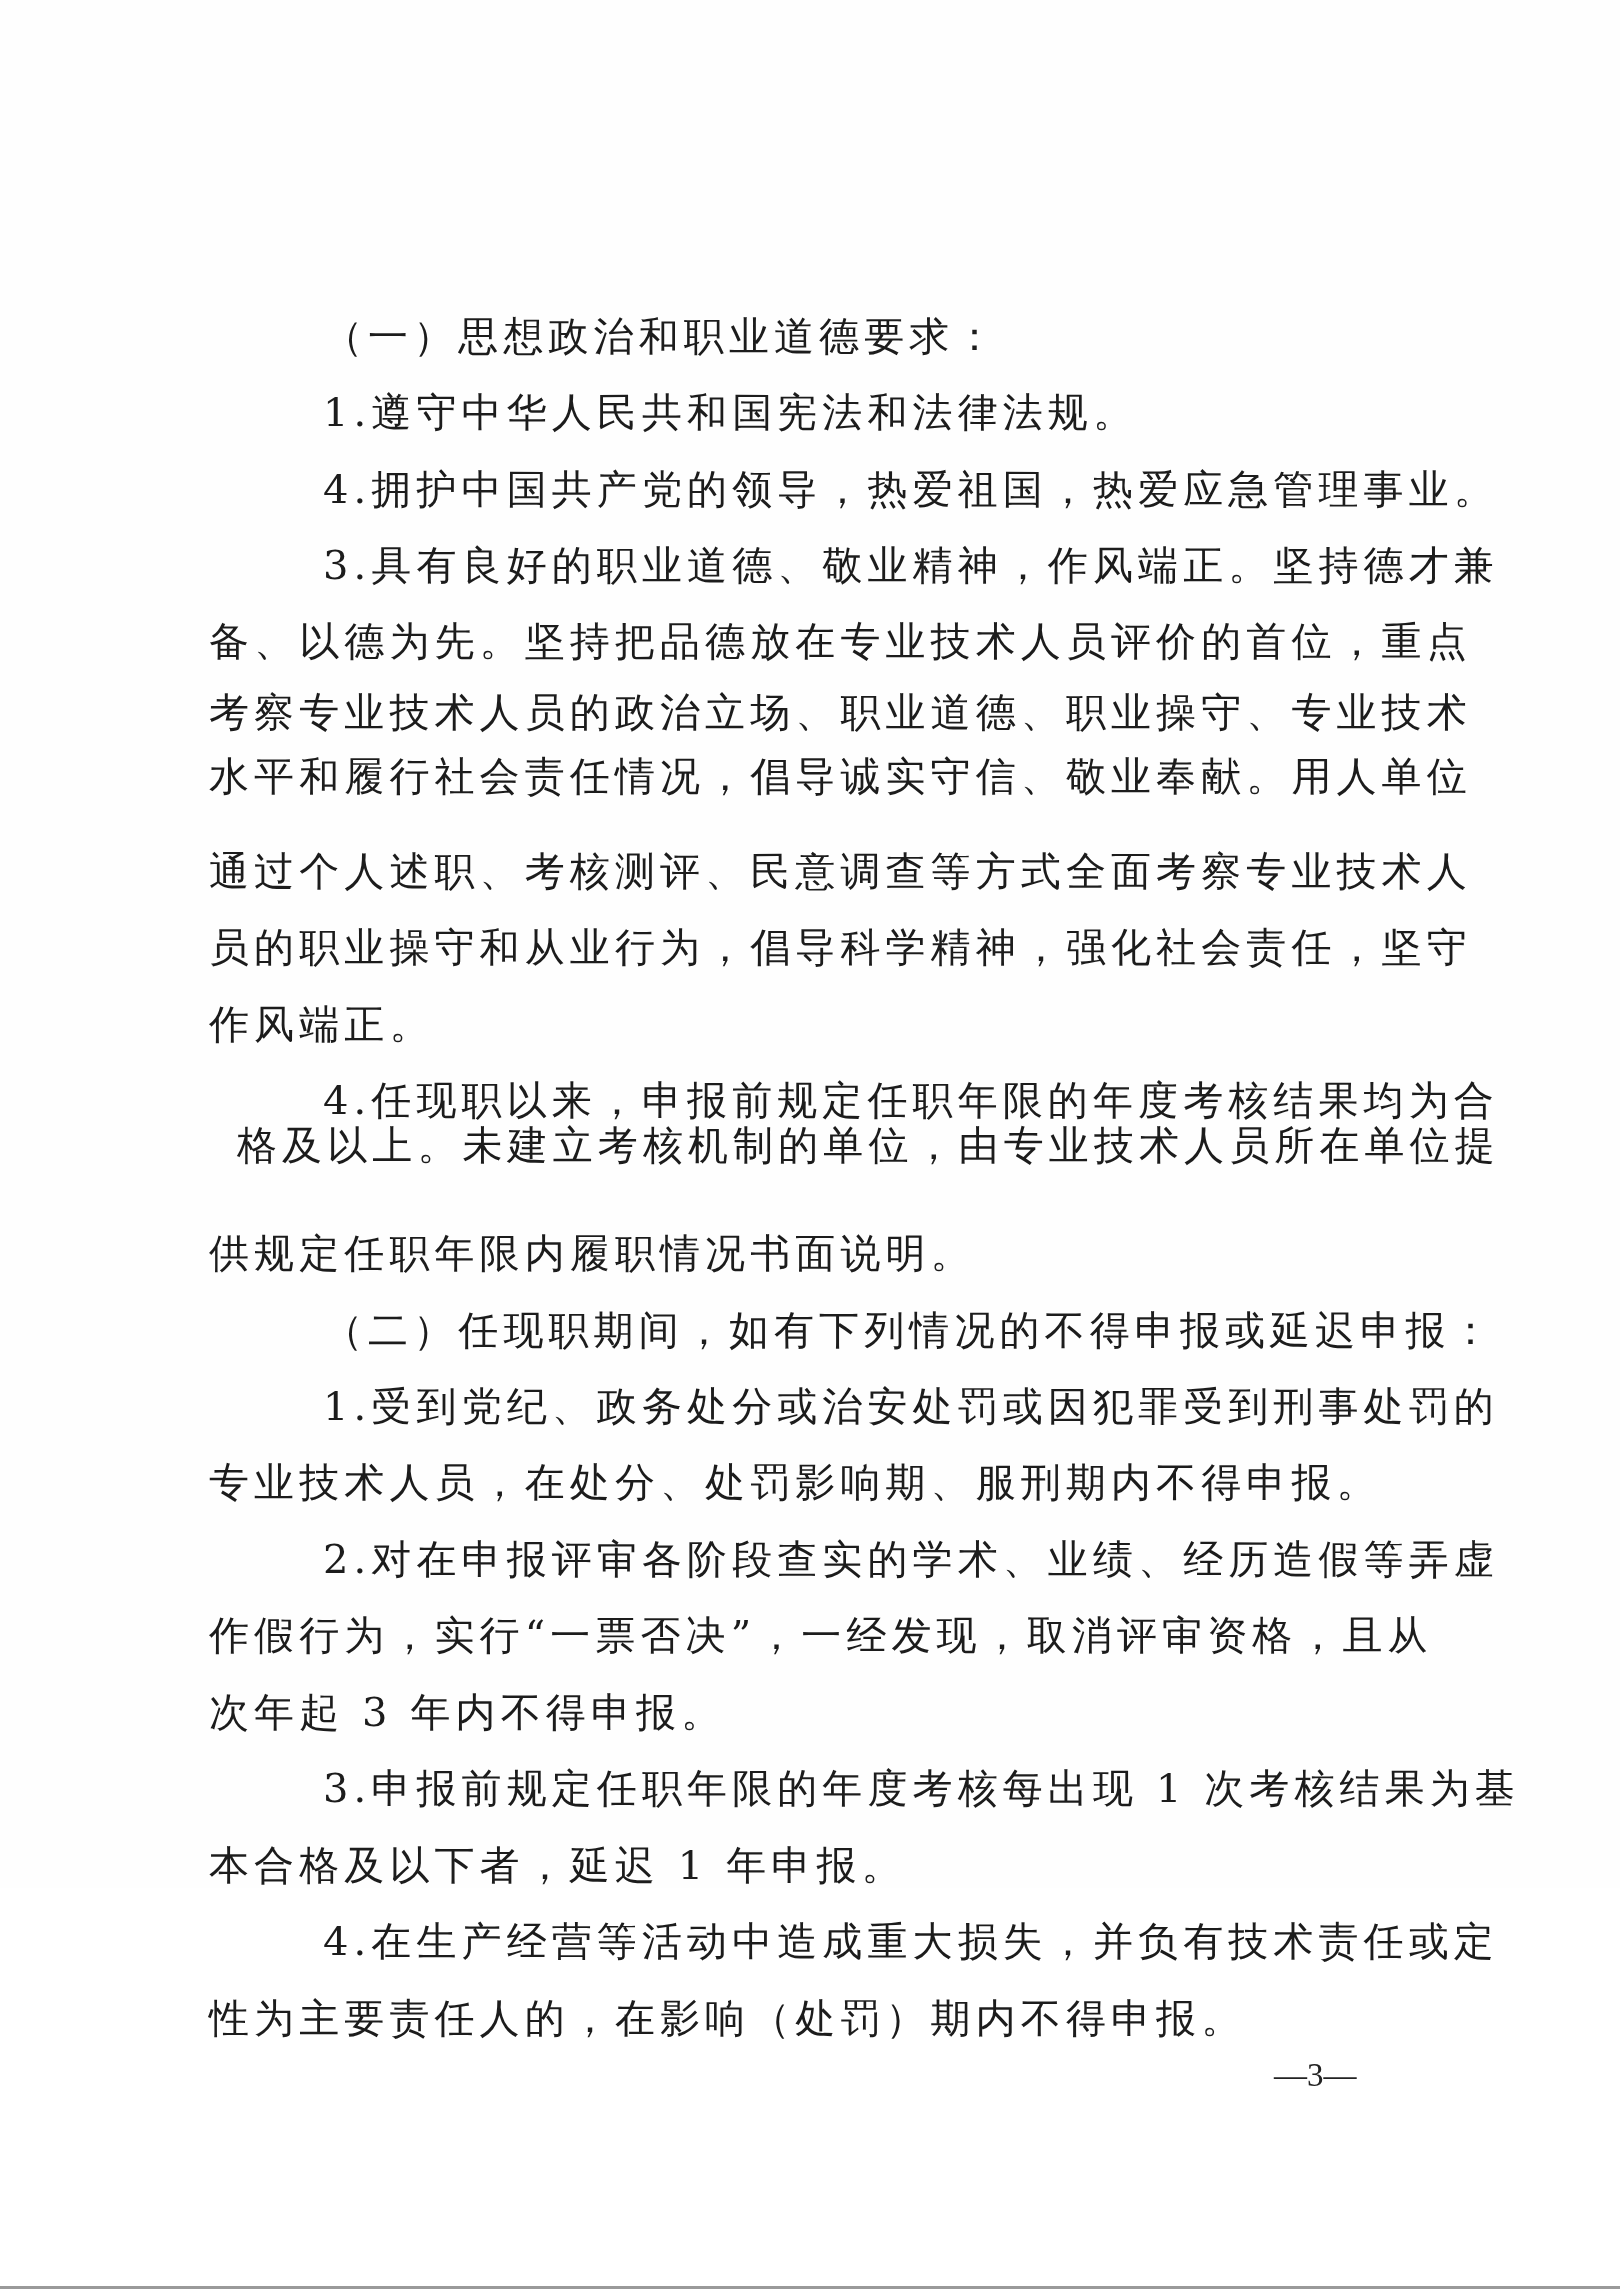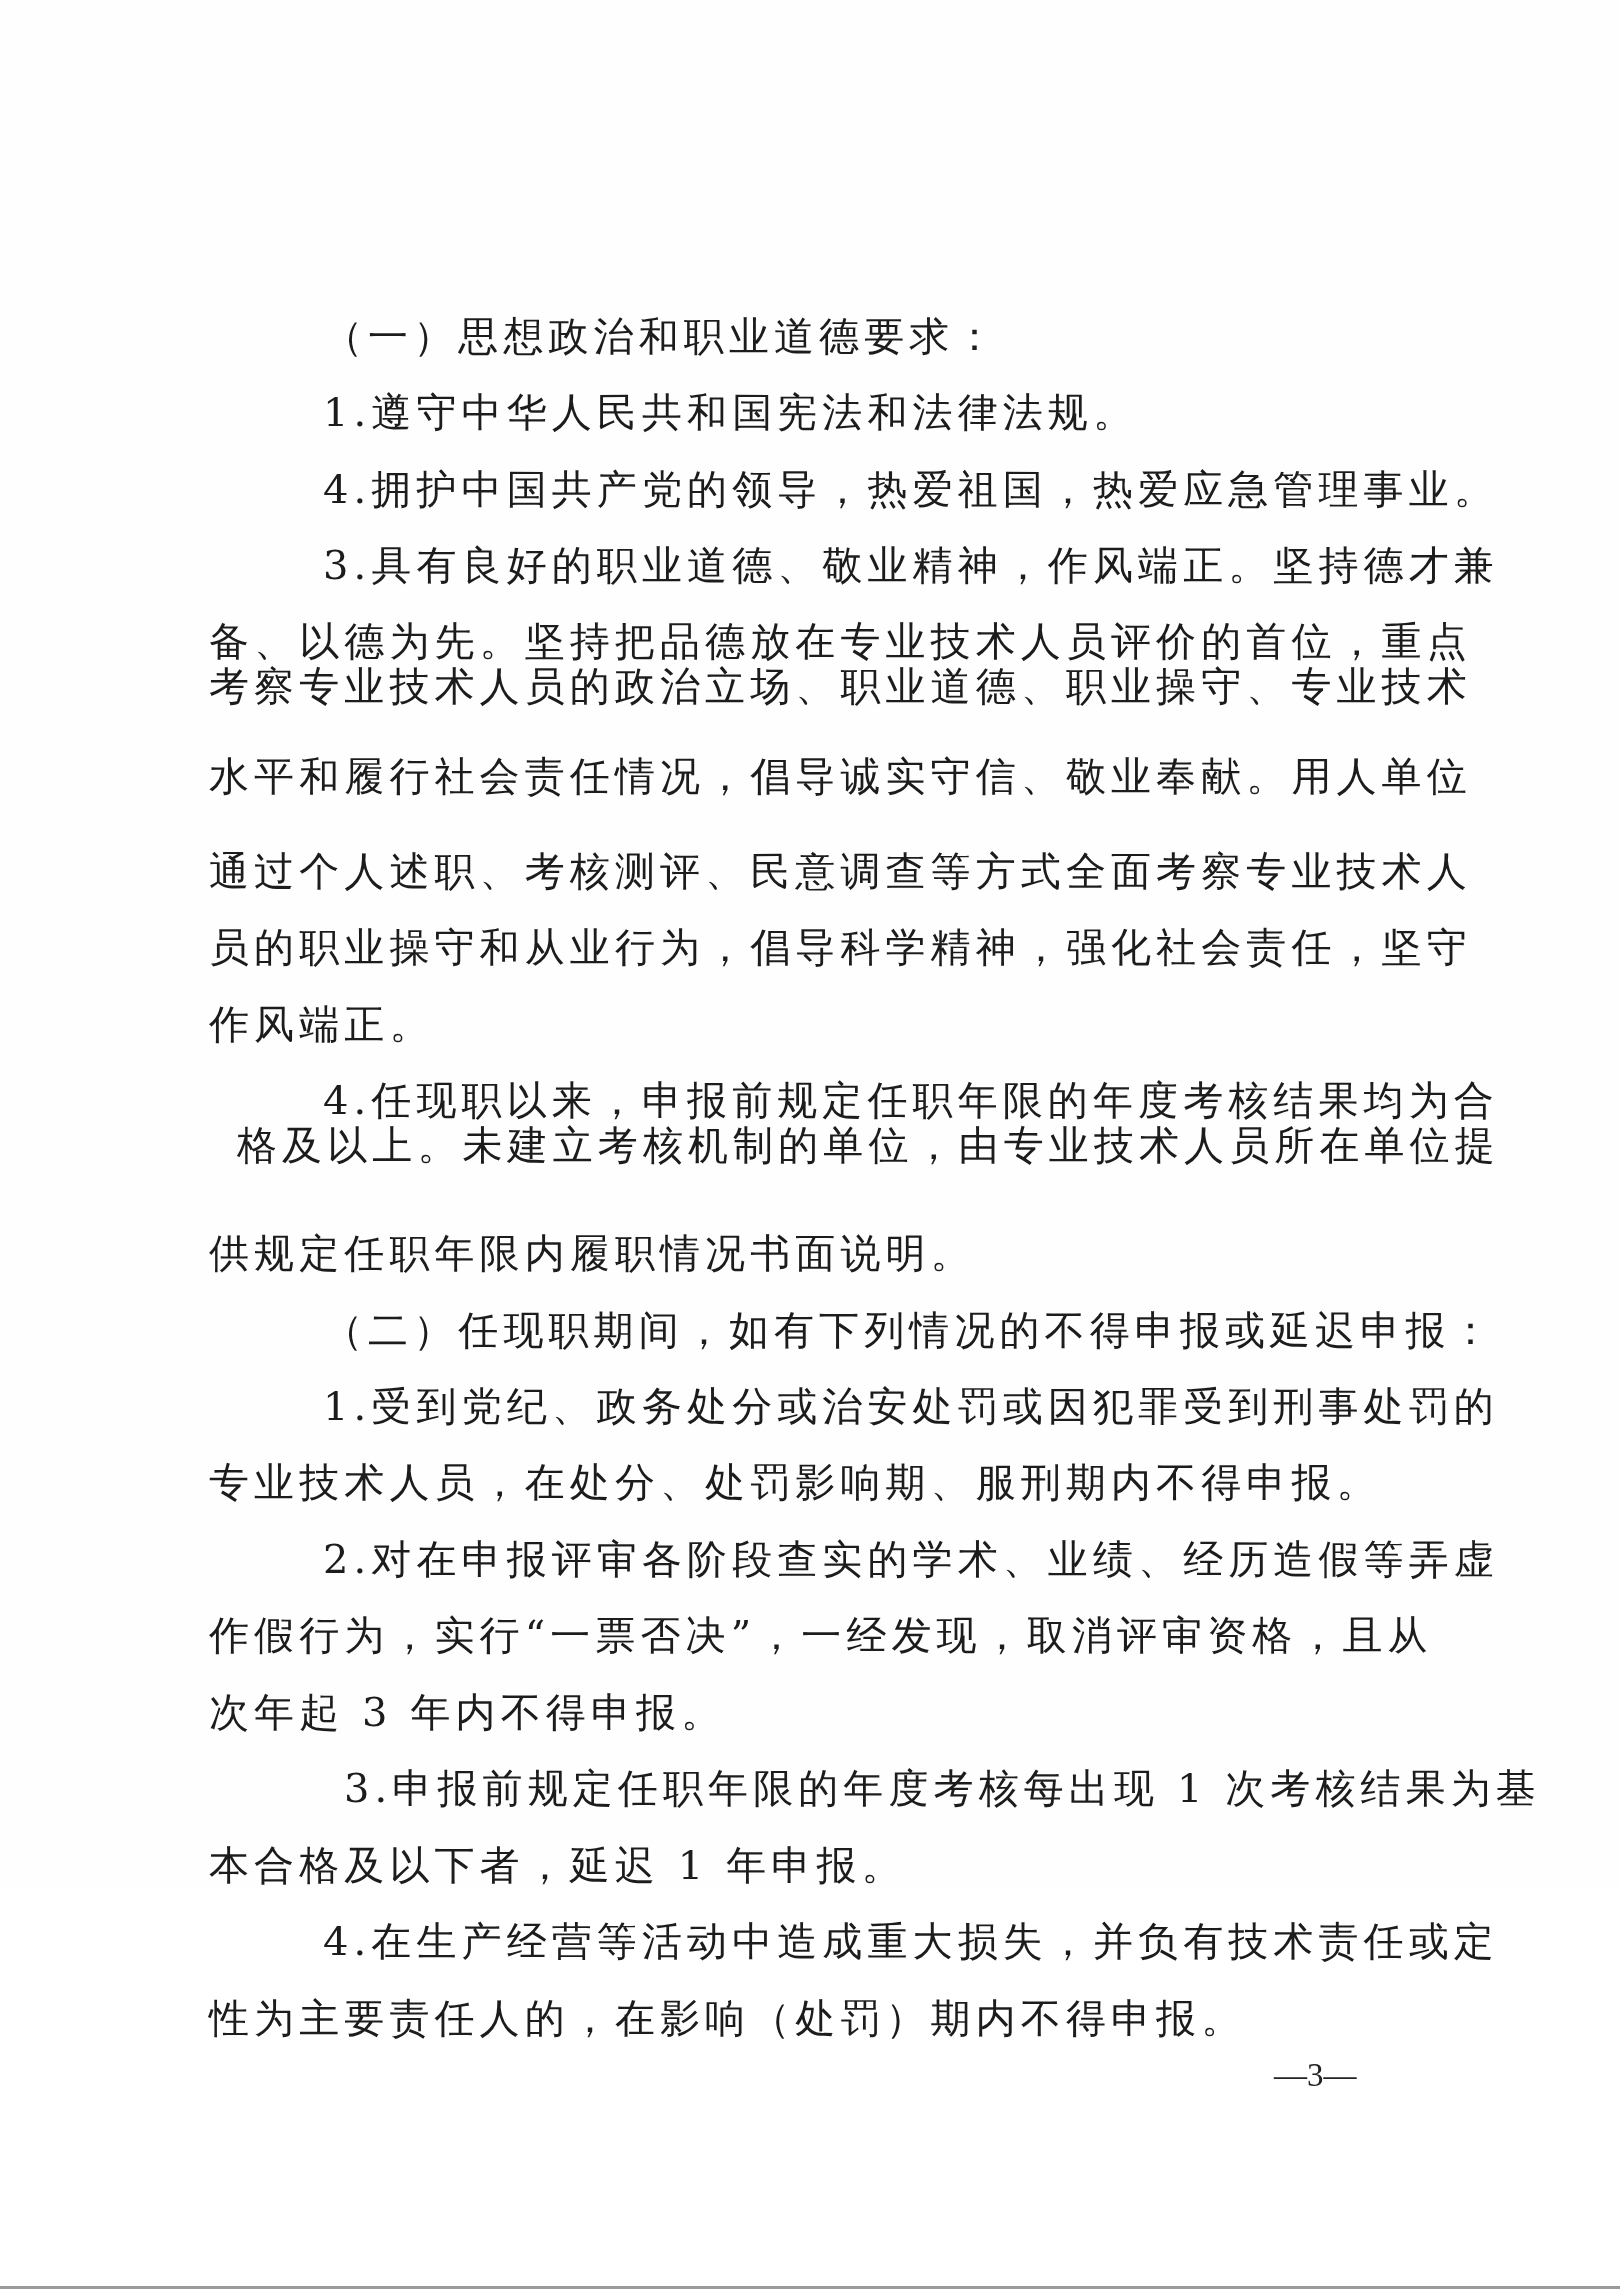--- a/index.html
+++ b/index.html
@@ -63,7 +63,7 @@
       <div class="line indent" style="top: 465px;">4.拥护中国共产党的领导，热爱祖国，热爱应急管理事业。</div>
       <div class="line indent" style="top: 541px;">3.具有良好的职业道德、敬业精神，作风端正。坚持德才兼</div>
       <div class="line" style="top: 617px;">备、以德为先。坚持把品德放在专业技术人员评价的首位，重点</div>
-      <div class="line" style="top: 662px; font-family: Liberation Serif, serif;">考察专业技术人员的政治立场、职业道德、职业操守、专业技术</div>
+      <div class="line" style="top: 688px; font-family: Liberation Serif, serif;">考察专业技术人员的政治立场、职业道德、职业操守、专业技术</div>
       <div class="line" style="top: 752px;">水平和履行社会责任情况，倡导诚实守信、敬业奉献。用人单位</div>
       <div class="line" style="top: 847px;">通过个人述职、考核测评、民意调查等方式全面考察专业技术人</div>
       <div class="line" style="top: 923px;">员的职业操守和从业行为，倡导科学精神，强化社会责任，坚守</div>

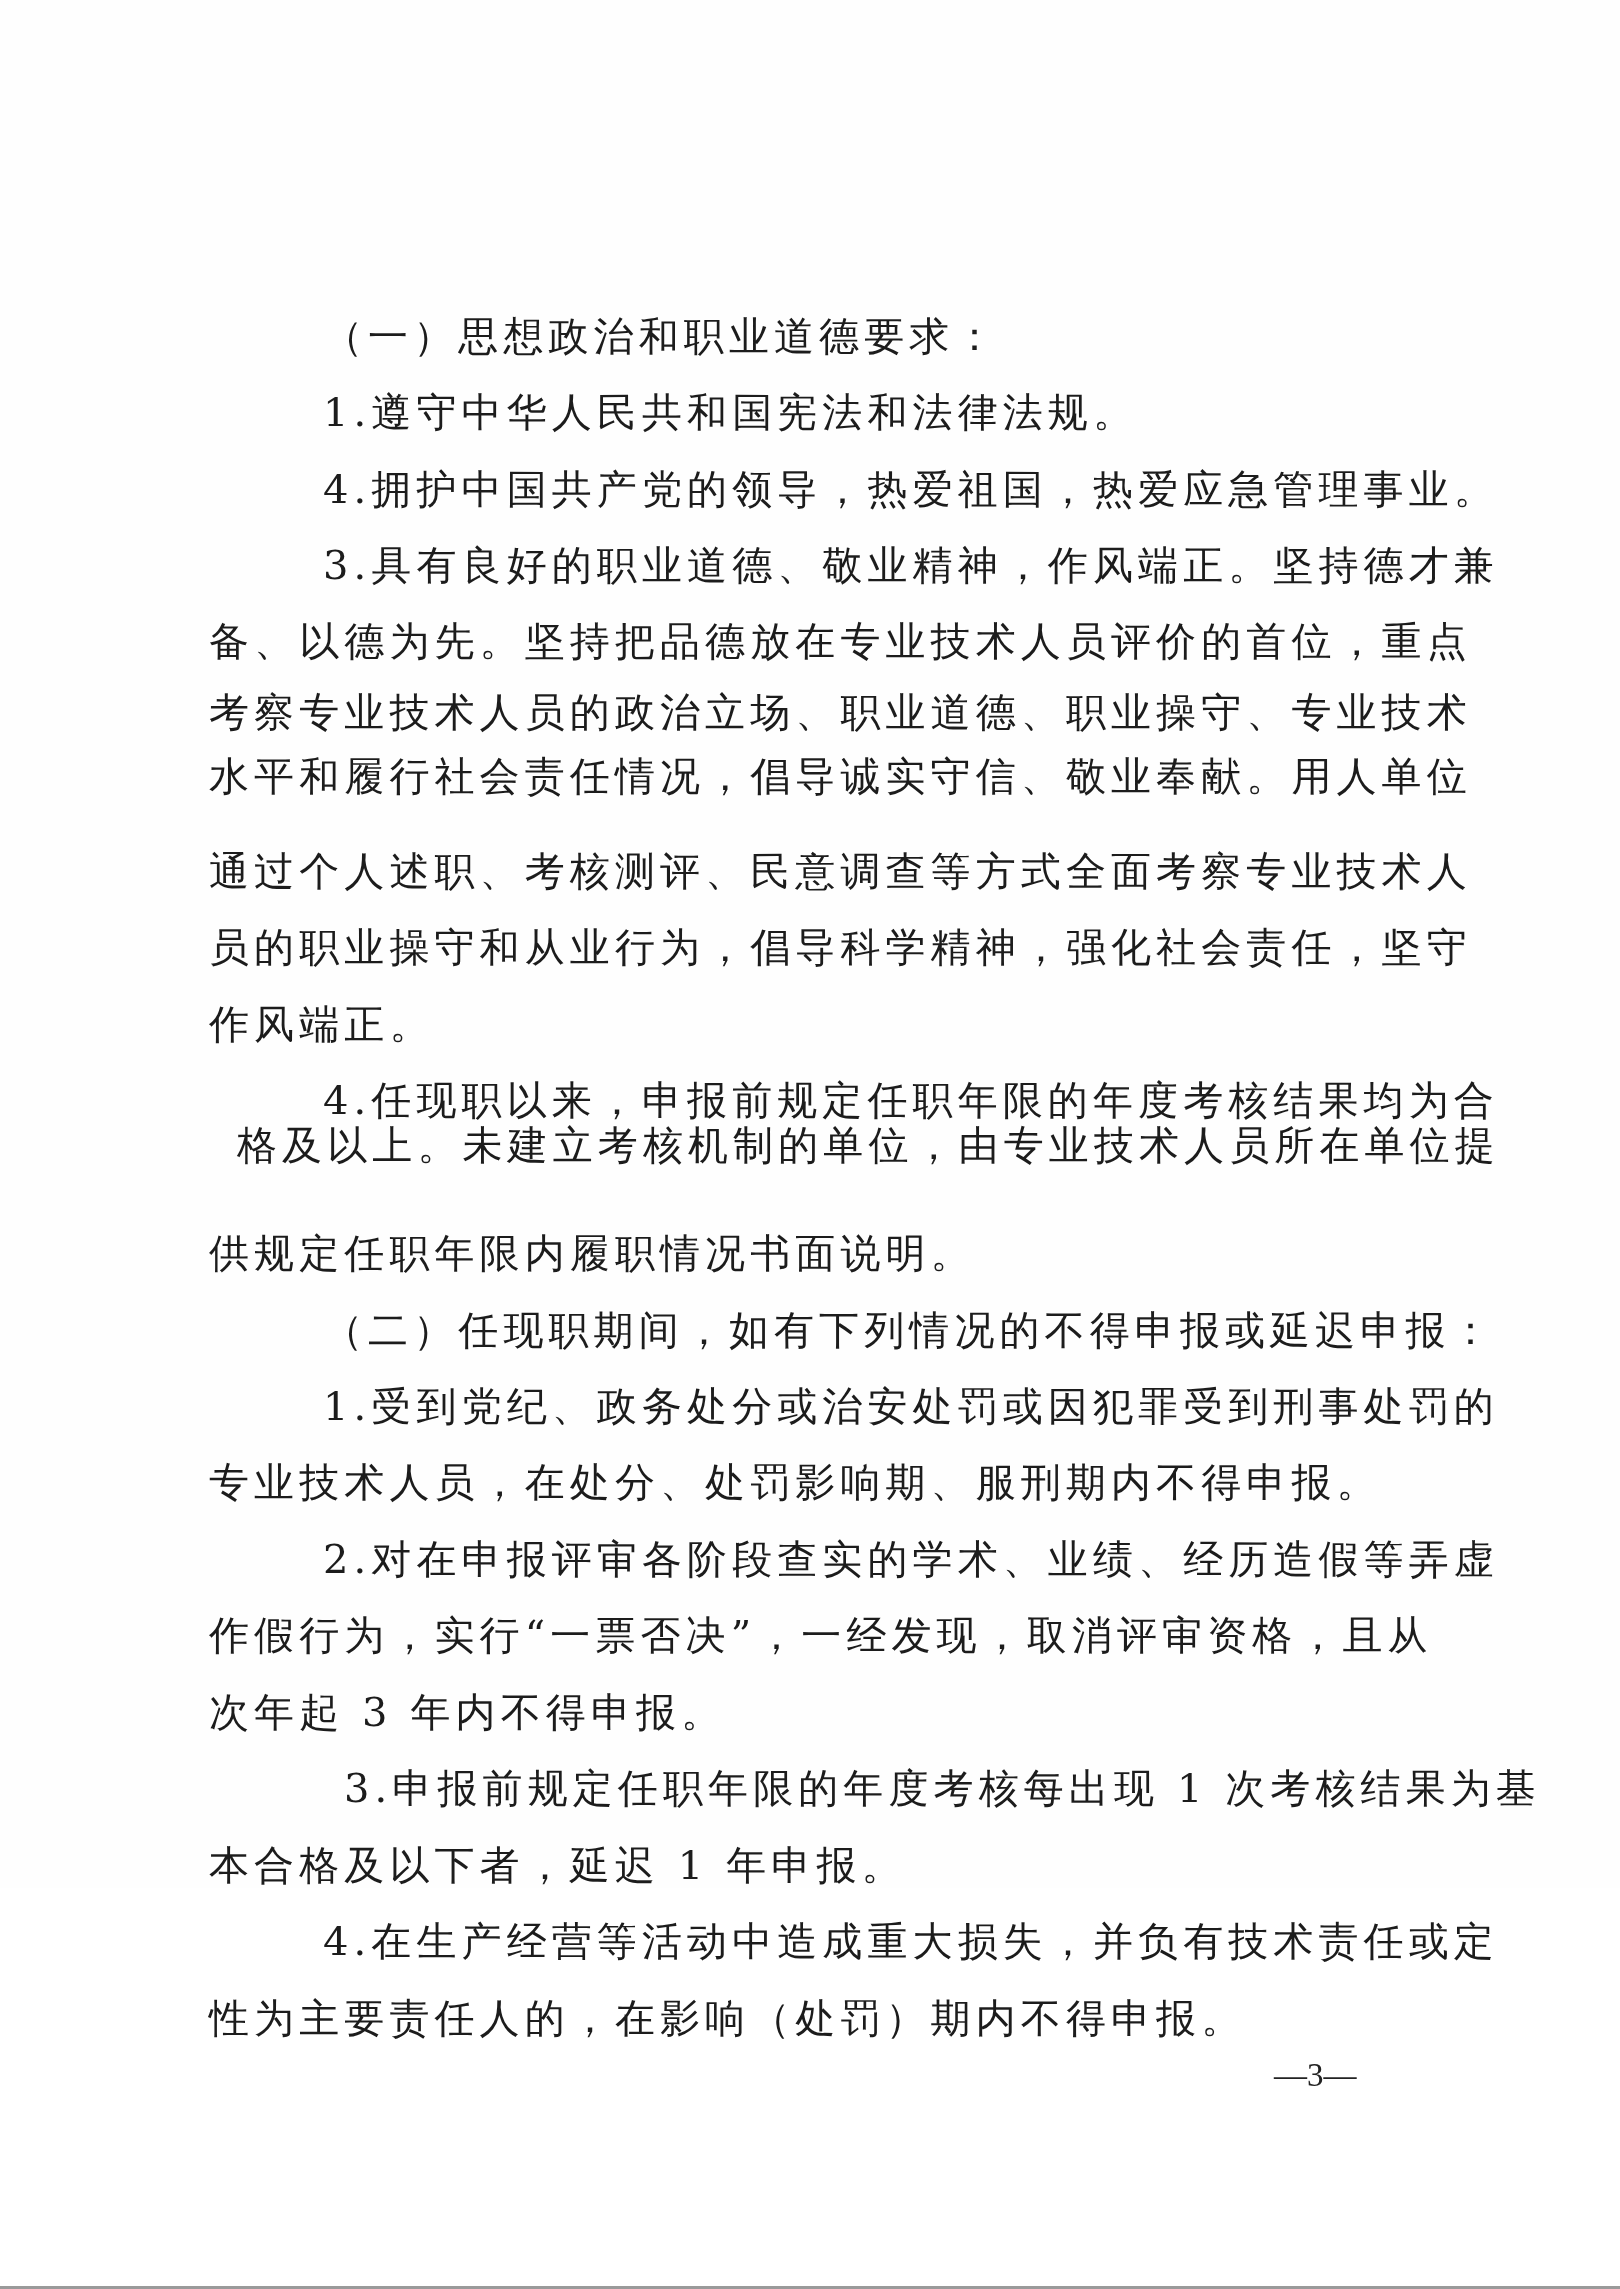--- a/index.html
+++ b/index.html
@@ -77,7 +77,7 @@
       <div class="line indent" style="top: 1535px;">2.对在申报评审各阶段查实的学术、业绩、经历造假等弄虚</div>
       <div class="line" style="top: 1611px;">作假行为，实行“一票否决”，一经发现，取消评审资格，且从</div>
       <div class="line" style="top: 1688px;">次年起 3 年内不得申报。</div>
-      <div class="line indent" style="top: 1764px; margin-left: 21px;">3.申报前规定任职年限的年度考核每出现 1 次考核结果为基</div>
+      <div class="line indent" style="top: 1764px;">3.申报前规定任职年限的年度考核每出现 1 次考核结果为基</div>
       <div class="line" style="top: 1841px;">本合格及以下者，延迟 1 年申报。</div>
       <div class="line indent" style="top: 1917px;">4.在生产经营等活动中造成重大损失，并负有技术责任或定</div>
       <div class="line" style="top: 1994px;">性为主要责任人的，在影响（处罚）期内不得申报。</div>

